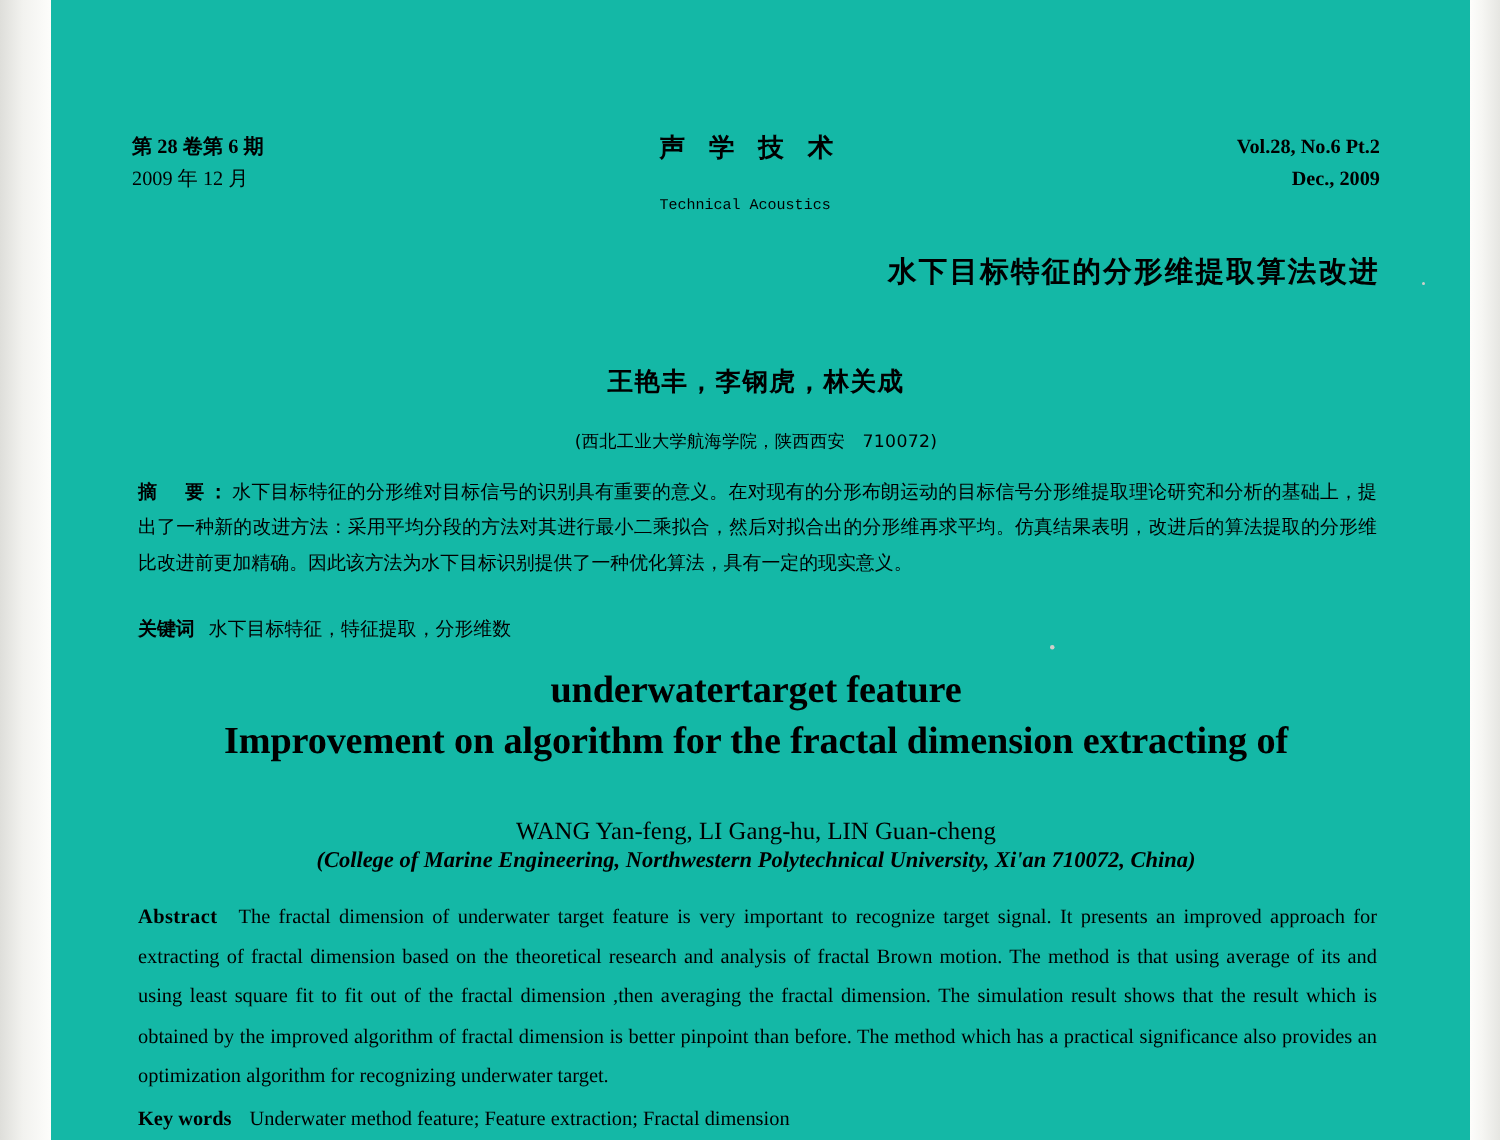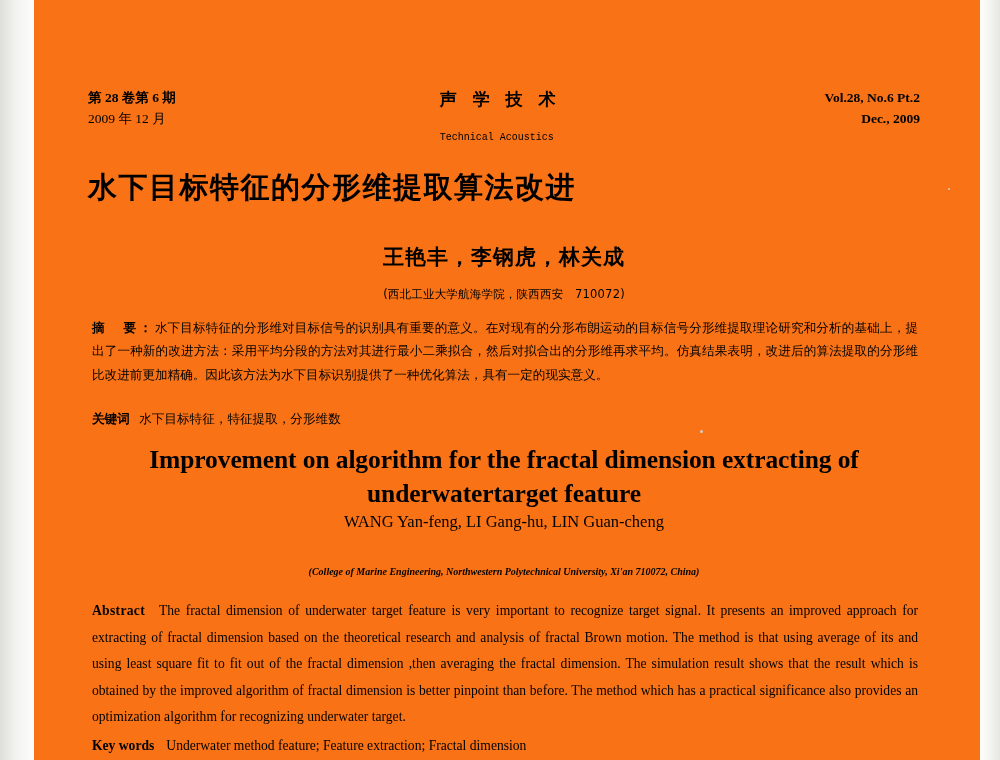--- a/index.html
+++ b/index.html
@@ -18,7 +18,7 @@
     position: relative;
     width: 1000px;
     height: 760px;
-    background: #f97316;
+    background: #14b8a6;
     box-sizing: border-box;
   }
   .scan-edge-left {

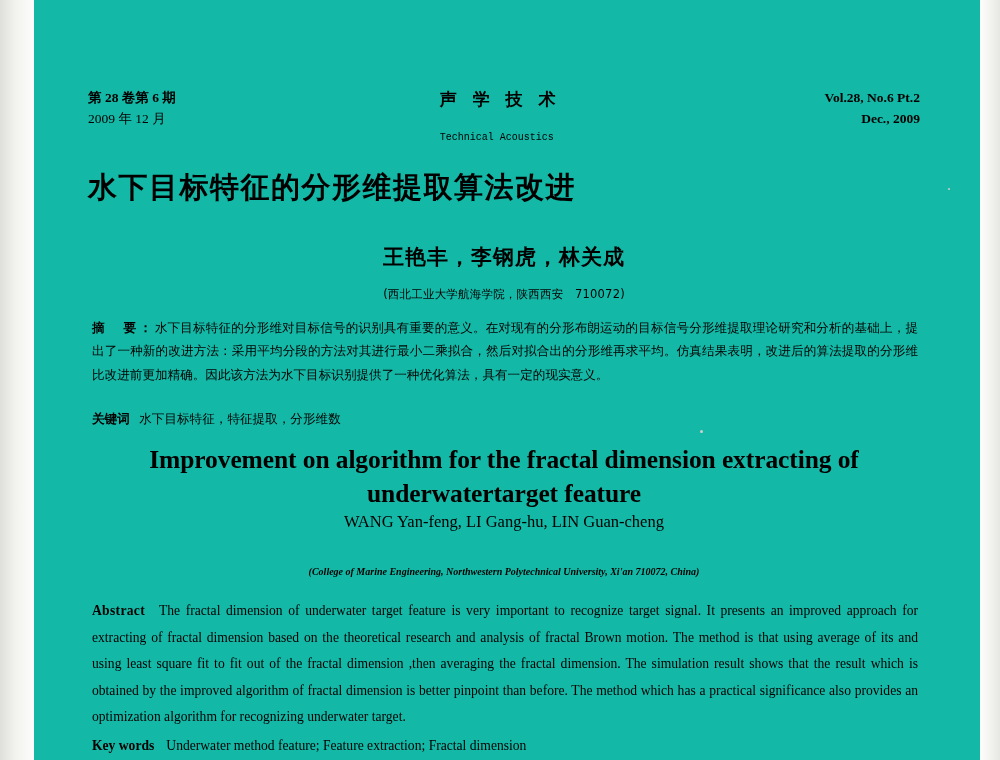--- a/index.html
+++ b/index.html
@@ -79,10 +79,10 @@
     position: absolute;
     top: 168px;
     width: 832px;
-    text-align: left;
+    text-align: right;
     font-family: Liberation Serif, serif;
     font-weight: 700;
-    font-size: 29px;
+    font-size: 19px;
     letter-spacing: 1.5px;
   }
   .cn-authors {

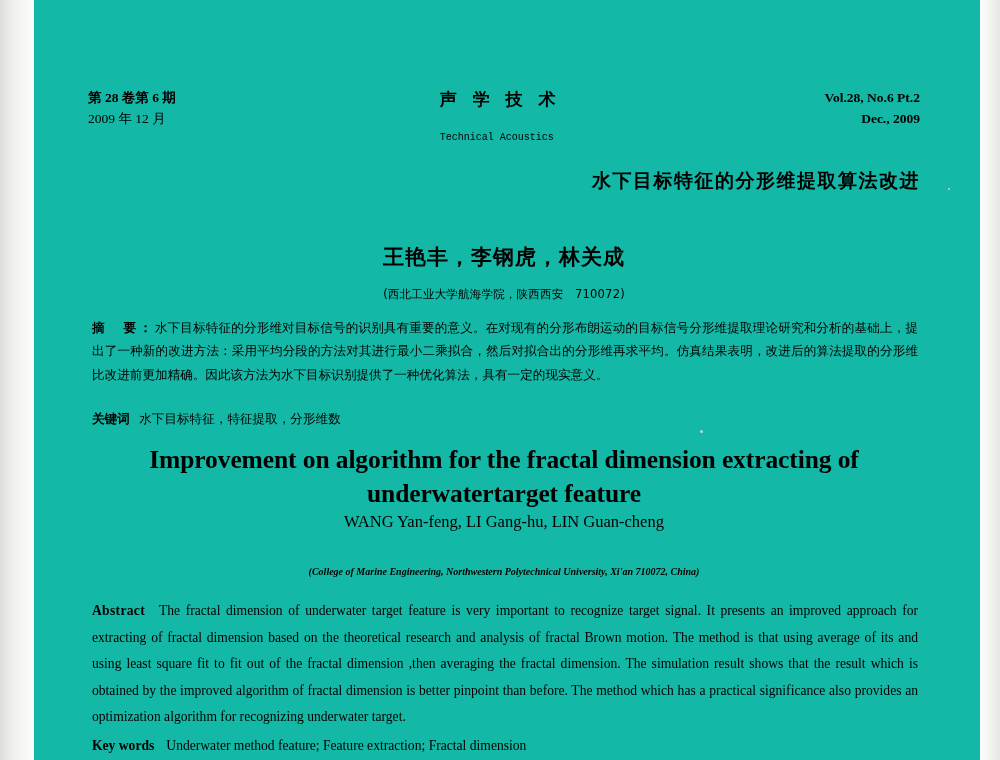--- a/index.html
+++ b/index.html
@@ -92,7 +92,7 @@
     text-align: center;
     font-family: "DejaVu Sans", sans-serif;
     font-weight: 700;
-    font-size: 21px;
+    font-size: 17px;
     letter-spacing: 1px;
   }
   .cn-affil {

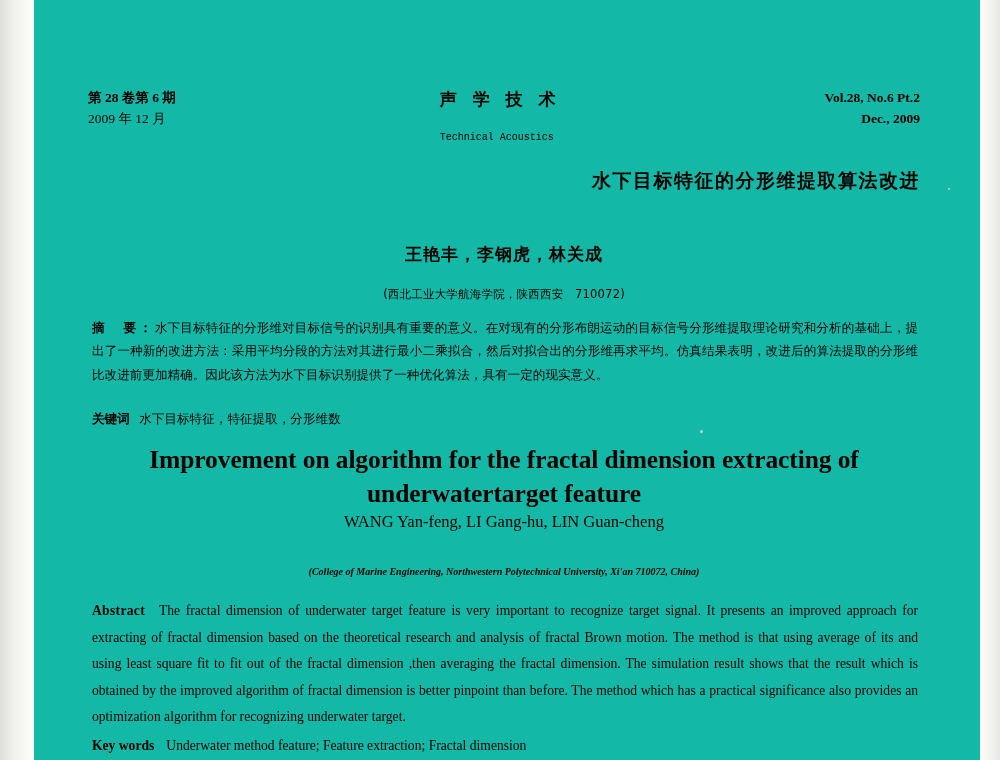--- a/index.html
+++ b/index.html
@@ -239,8 +239,8 @@
     </div>
 
     <div class="en-title">
+      <div>underwatertarget feature</div>
       <div>Improvement on algorithm for the fractal dimension extracting of</div>
-      <div>underwatertarget feature</div>
     </div>
     <div class="en-authors">WANG Yan-feng, LI Gang-hu, LIN Guan-cheng</div>
     <div class="en-affil">(College of Marine Engineering, Northwestern Polytechnical University, Xi'an 710072, China)</div>

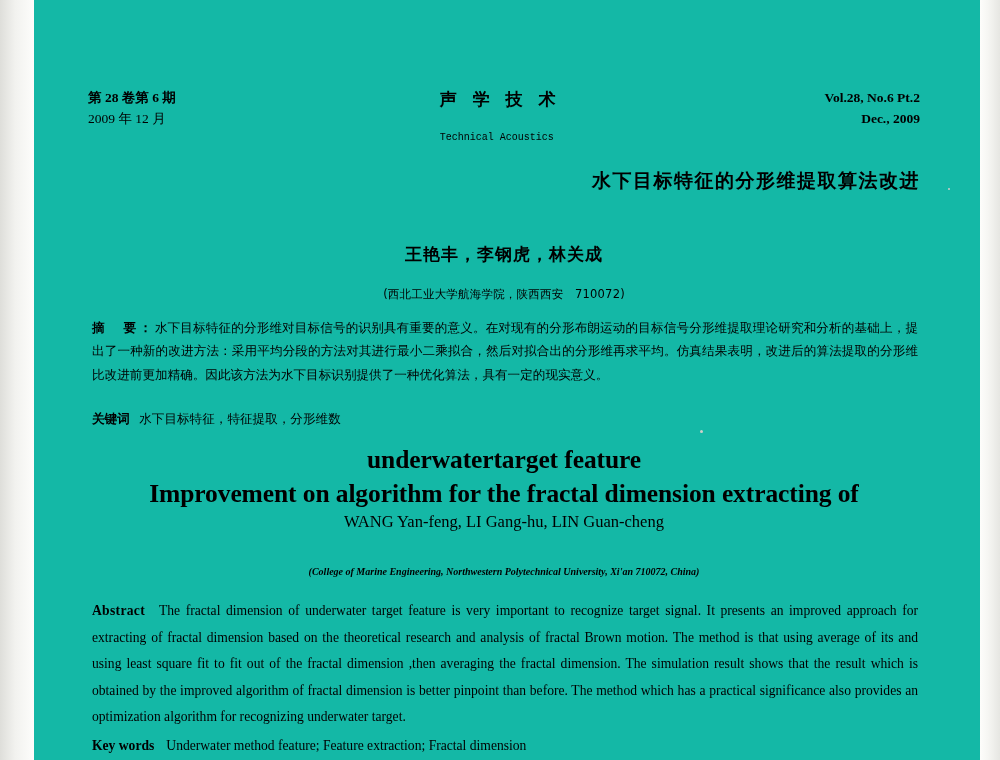--- a/index.html
+++ b/index.html
@@ -147,7 +147,7 @@
   }
   .en-authors {
     position: absolute;
-    top: 512px;
+    top: 544px;
     width: 832px;
     text-align: center;
     font-family: "Liberation Serif", serif;

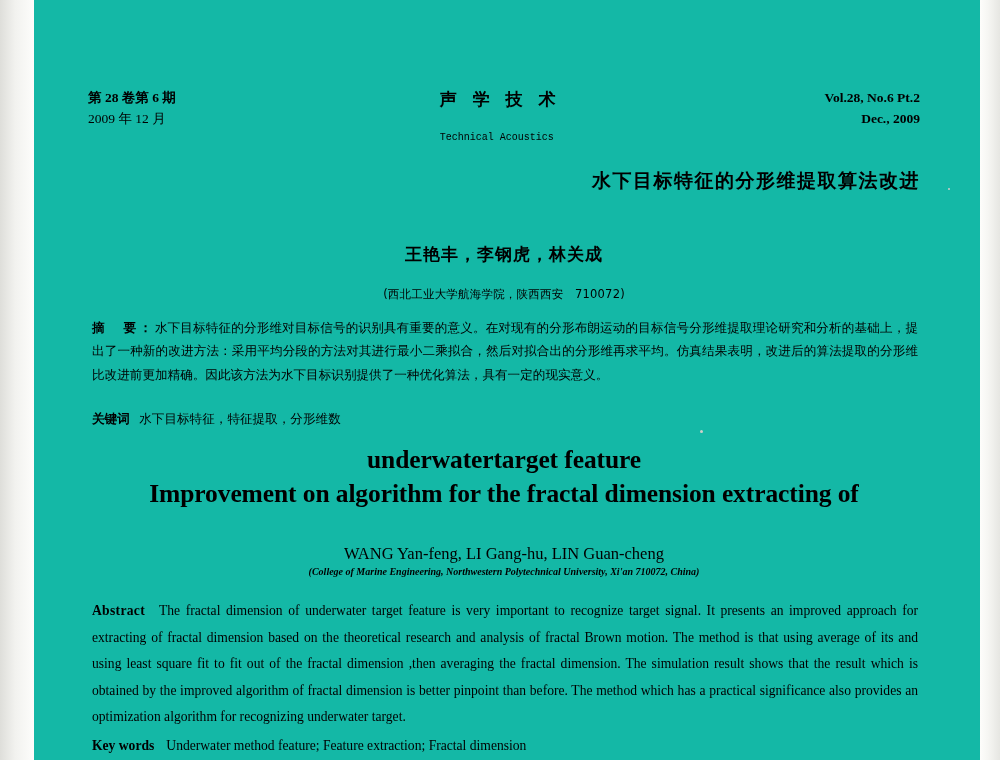--- a/index.html
+++ b/index.html
@@ -162,7 +162,7 @@
     font-family: "Liberation Serif", serif;
     font-style: italic;
     font-weight: 700;
-    font-size: 10px;
+    font-size: 15px;
   }
 
   

